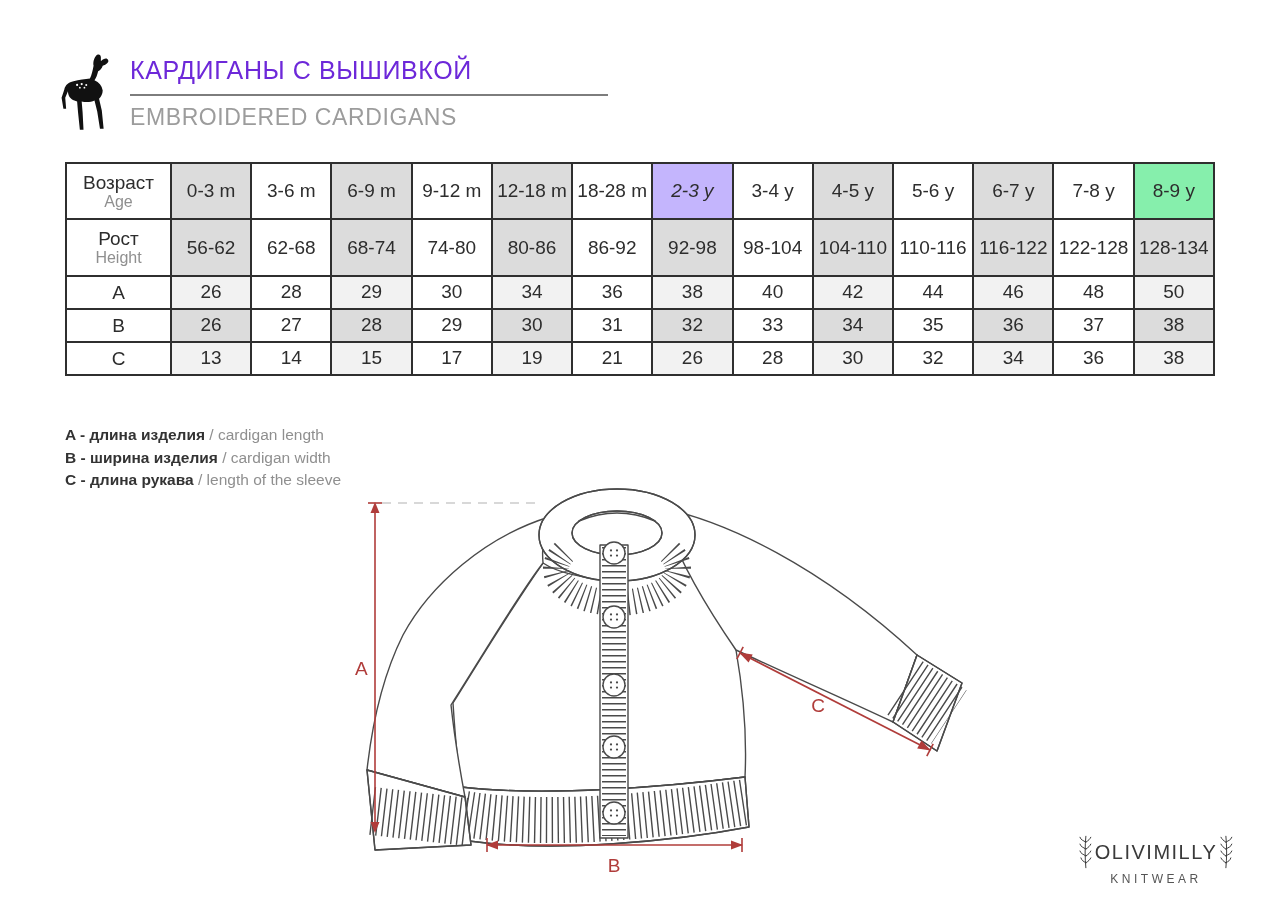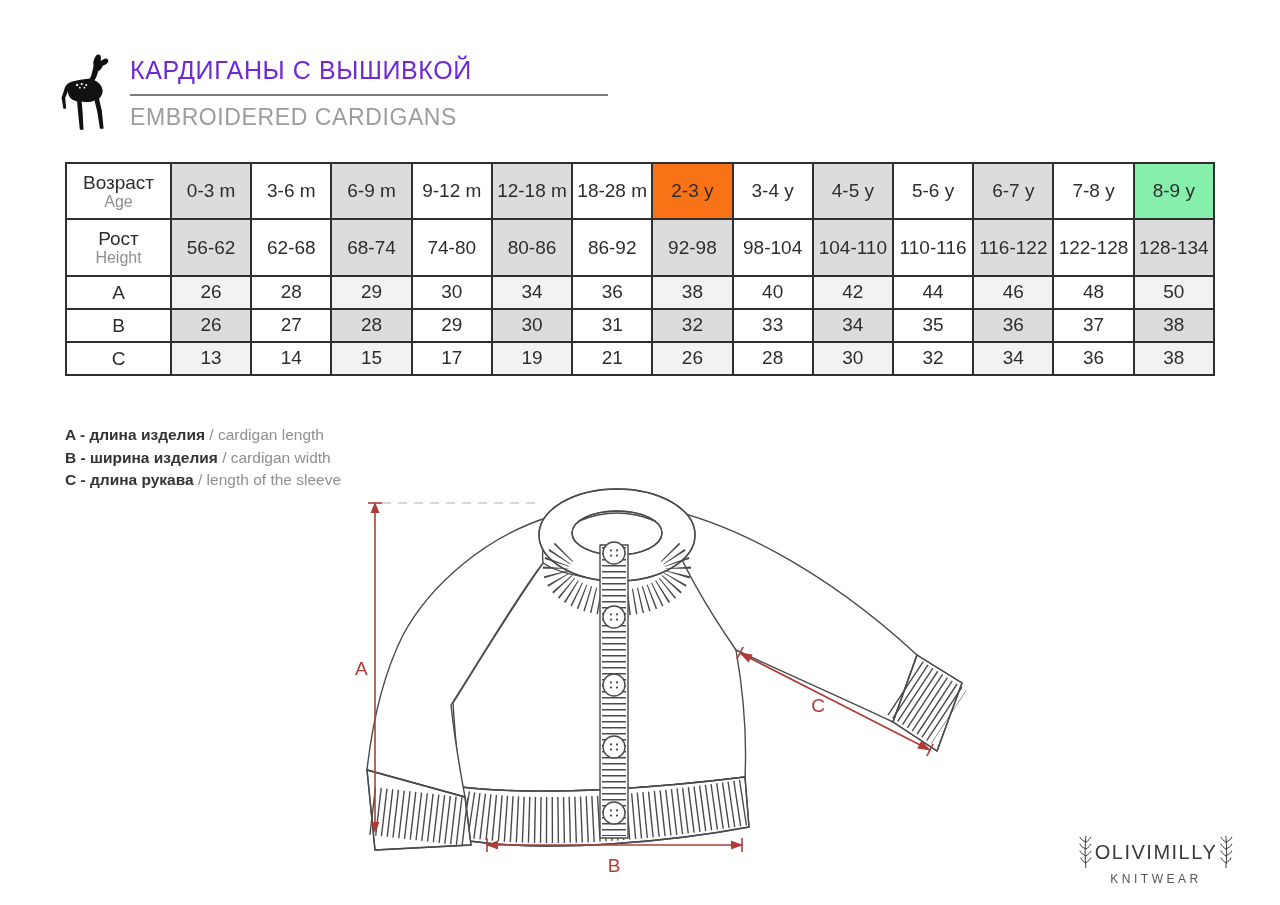--- a/index.html
+++ b/index.html
@@ -72,7 +72,7 @@
         <td>9-12 m</td>
         <td style="background: rgb(220, 220, 220);">12-18 m</td>
         <td>18-28 m</td>
-        <td style="background: #f97316;">2-3 y</td>
+        <td style="background: #c4b5fd; font-style: italic;">2-3 y</td>
         <td>3-4 y</td>
         <td style="background: rgb(220, 220, 220);">4-5 y</td>
         <td>5-6 y</td>

